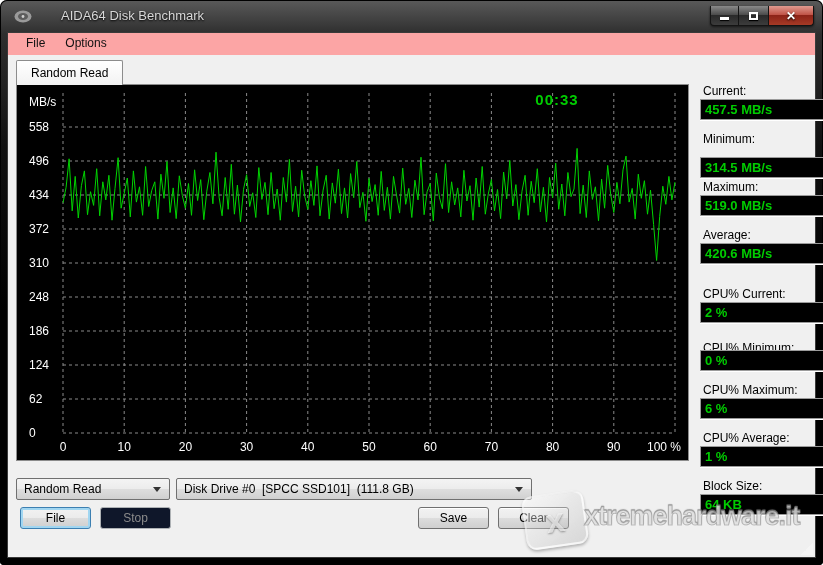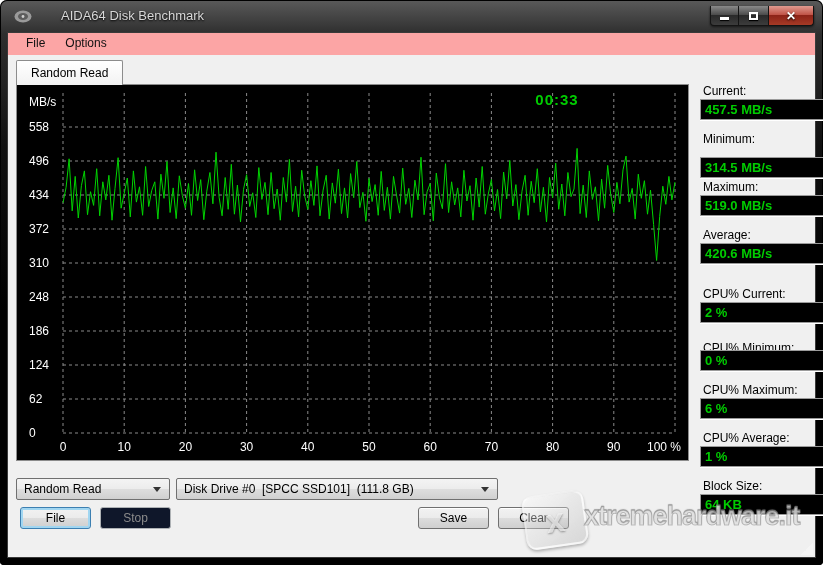--- a/index.html
+++ b/index.html
@@ -54,7 +54,7 @@
   .btn.focused{border-color:#3c7fb1;box-shadow:inset 0 0 0 2px #a1d6f1;}
   .btn.disabled{border-color:#aeb2b5;background:#0f172a;box-shadow:none;color:#8b8b8b;}
   #combo-benchmark{left:8px;top:445px;width:154px;}
-  #combo-disk{left:168px;top:445px;width:322px;}
+  #combo-disk{left:168px;top:445px;width:356px;}
   #btn-start{left:12px;top:474px;}
   #btn-stop{left:92px;top:474px;}
   #btn-save{left:410px;top:474px;}

